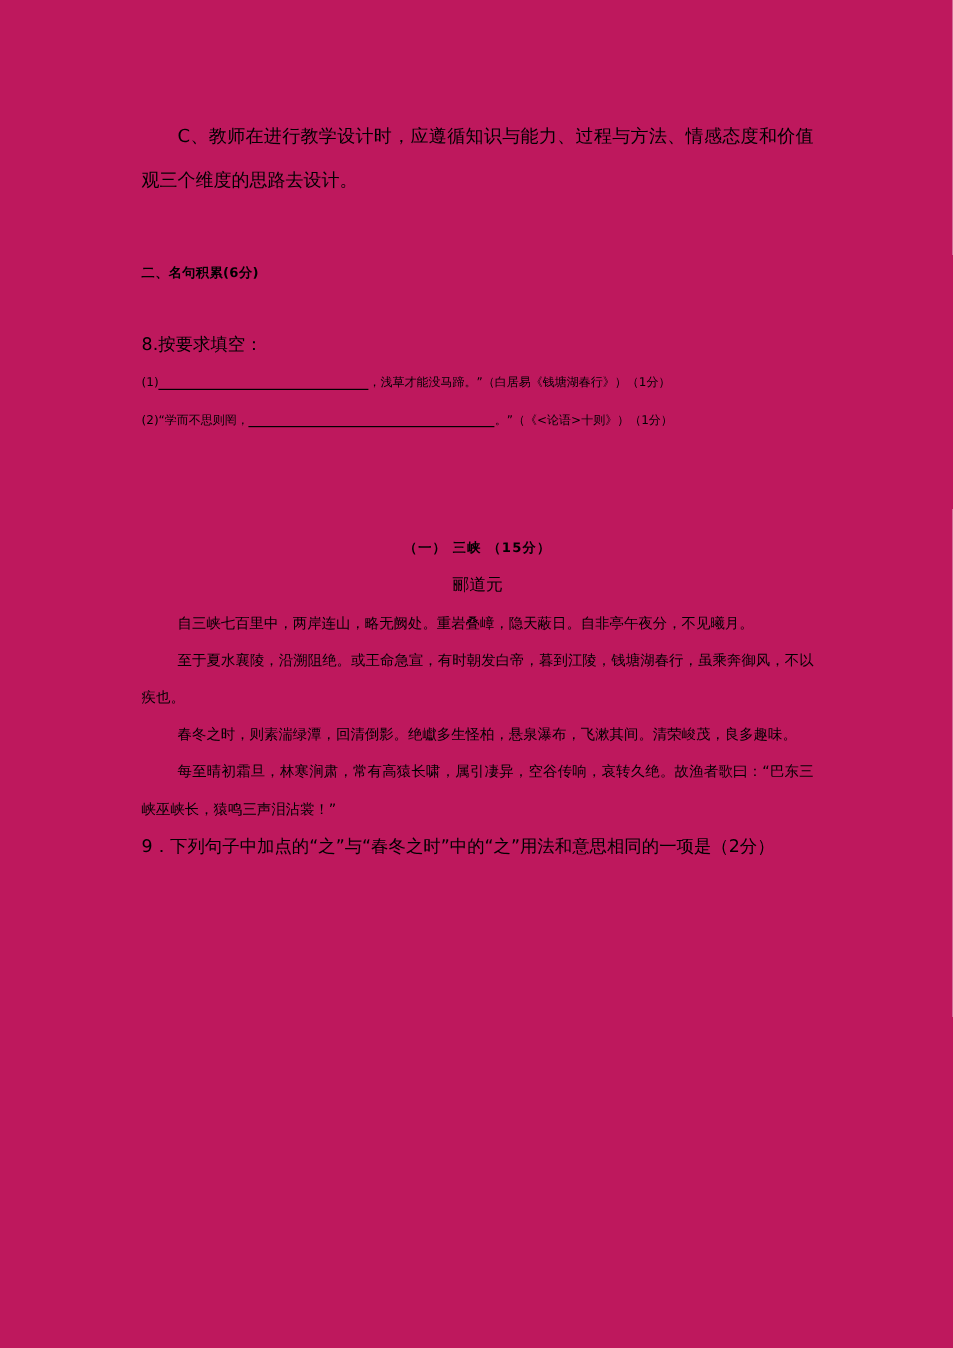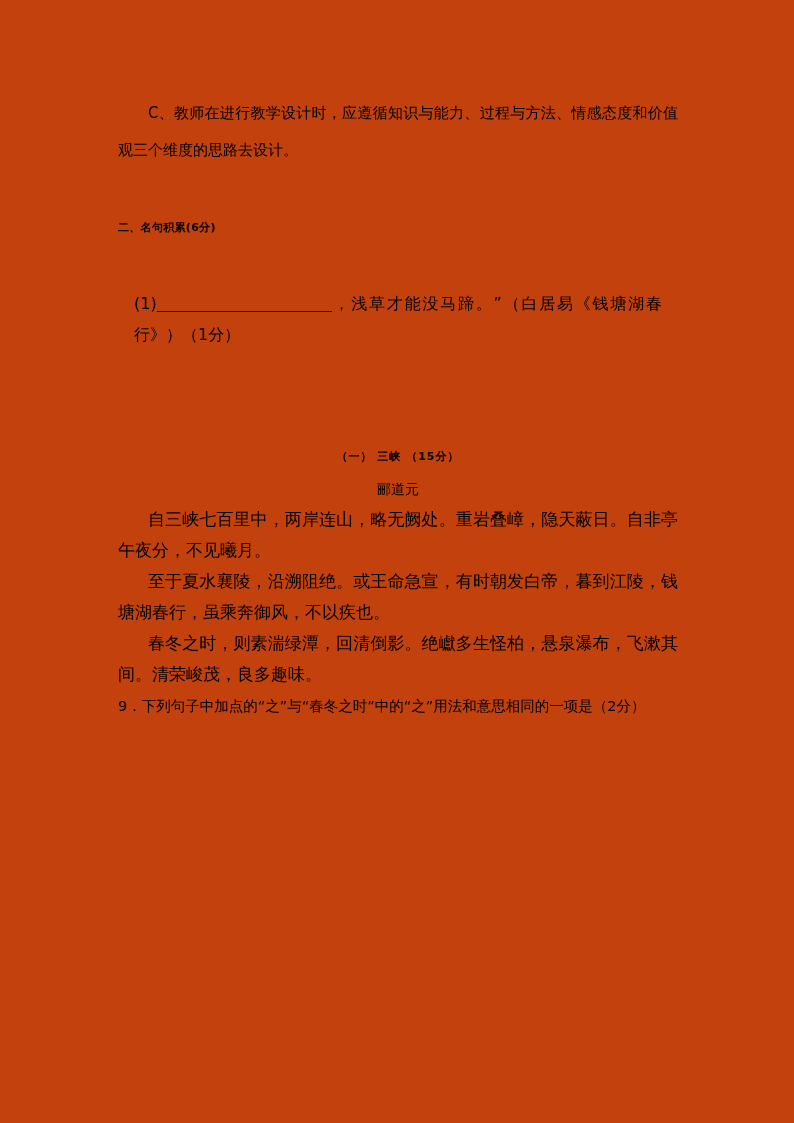--- a/index.html
+++ b/index.html
@@ -20,7 +20,7 @@
     height: 1123px;
     box-sizing: border-box;
     padding: 95px 116px 0 118px;
-    background: #c2410c;
+    background: #be185d;
   }
   
   .para {

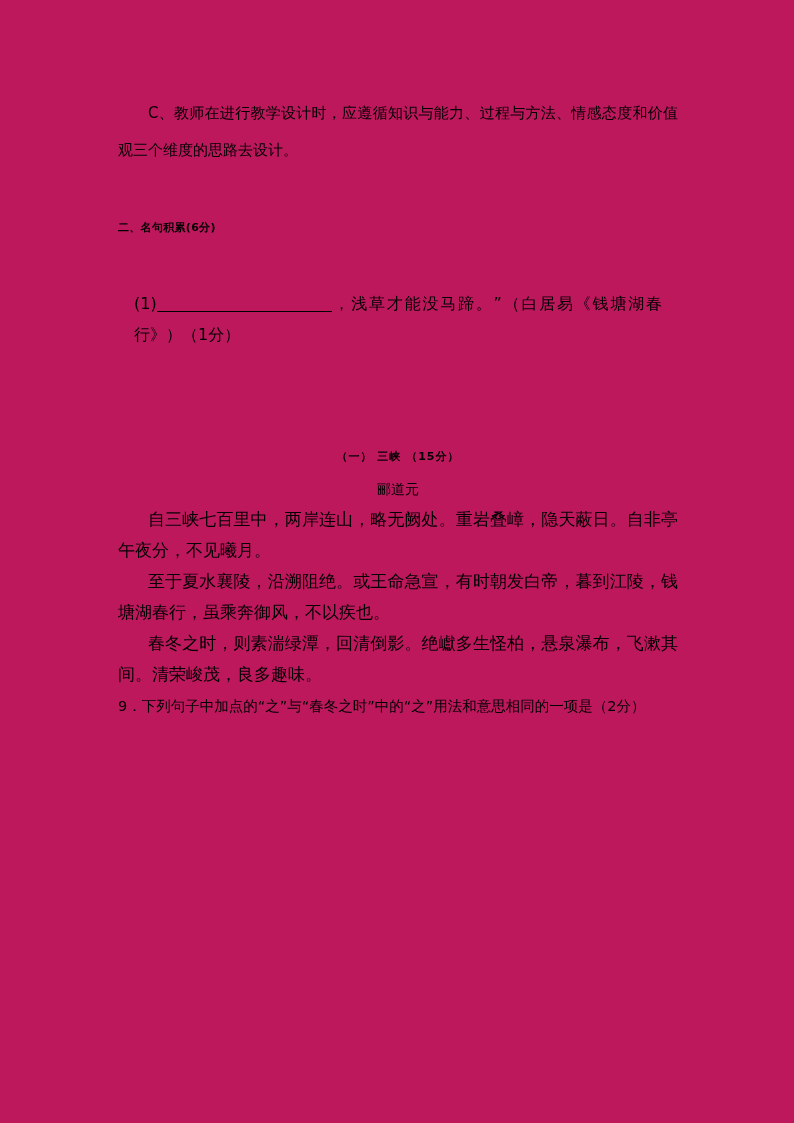--- a/index.html
+++ b/index.html
@@ -111,6 +111,7 @@
 
   <div class="spacer-26"></div>
 
+  <p class="q-line">8.按要求填空：</p>
 
   <p class="fill-item">
     <span>(1)</span><span class="blank b175"></span><span>，浅草才能没马蹄。”</span><span>（白居易《钱塘湖春行》）</span><span>（1分）</span>

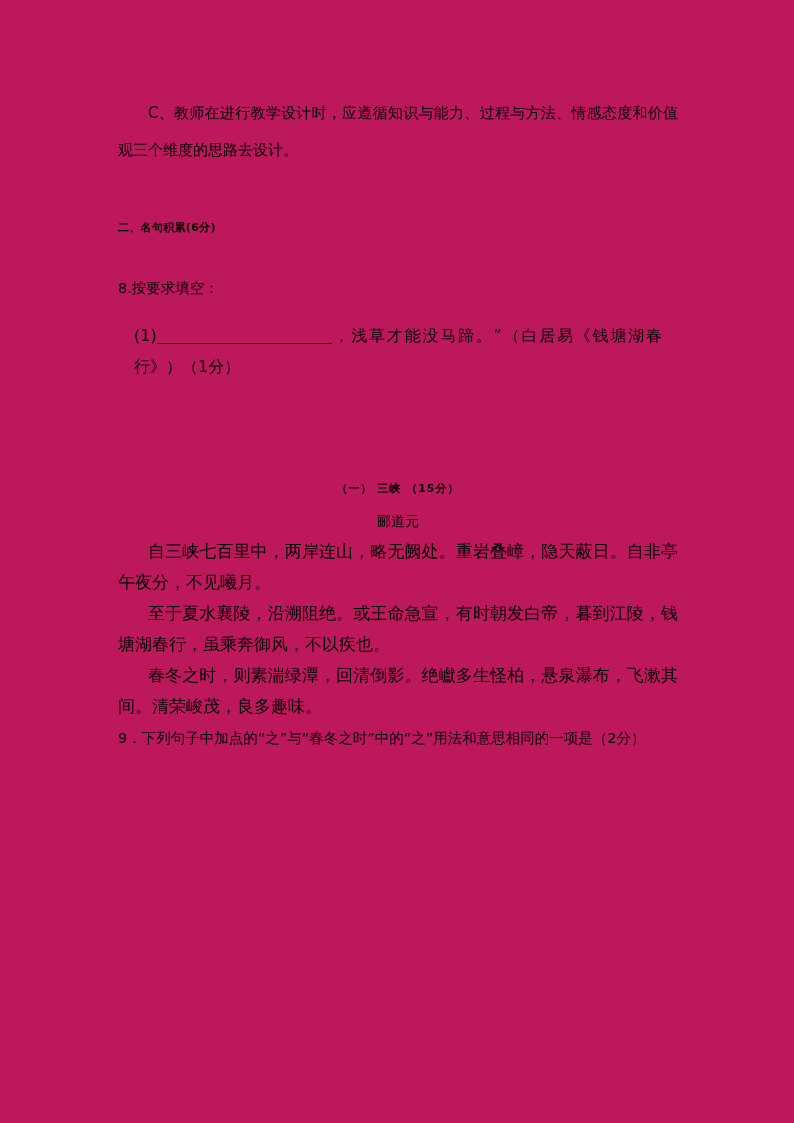--- a/index.html
+++ b/index.html
@@ -51,9 +51,9 @@
   }
 
   .fill-item {
-    font-size: 16px;
+    font-size: 10px;
     line-height: 31px;
-    margin: 16px;
+    margin: 0;
     text-align: justify;
     text-justify: inter-ideograph;
   }

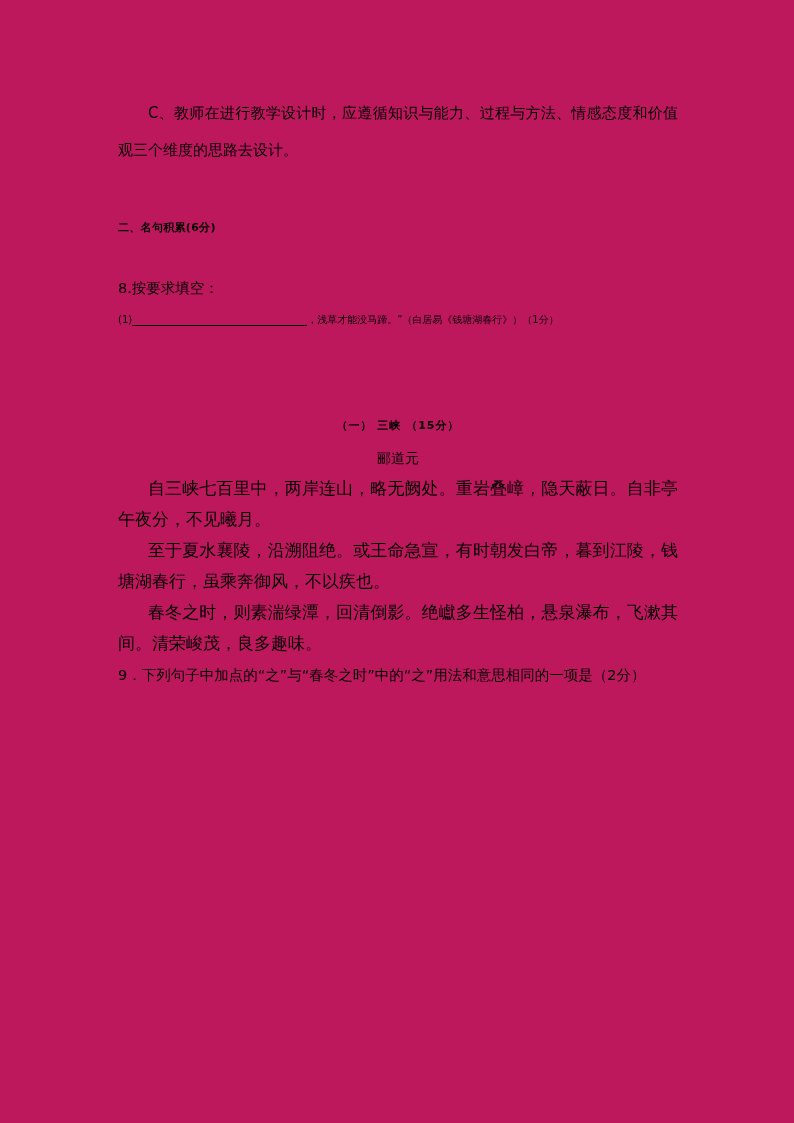--- a/index.html
+++ b/index.html
@@ -117,6 +117,9 @@
     <span>(1)</span><span class="blank b175"></span><span>，浅草才能没马蹄。”</span><span>（白居易《钱塘湖春行》）</span><span>（1分）</span>
   </p>
 
+  <p class="fill-item">
+    <span>(2)“学而不思则罔，</span><span class="blank b205"></span><span>。”</span><span>（《&lt;论语&gt;十则》）</span><span>（1分）</span>
+  </p>
 
 
 

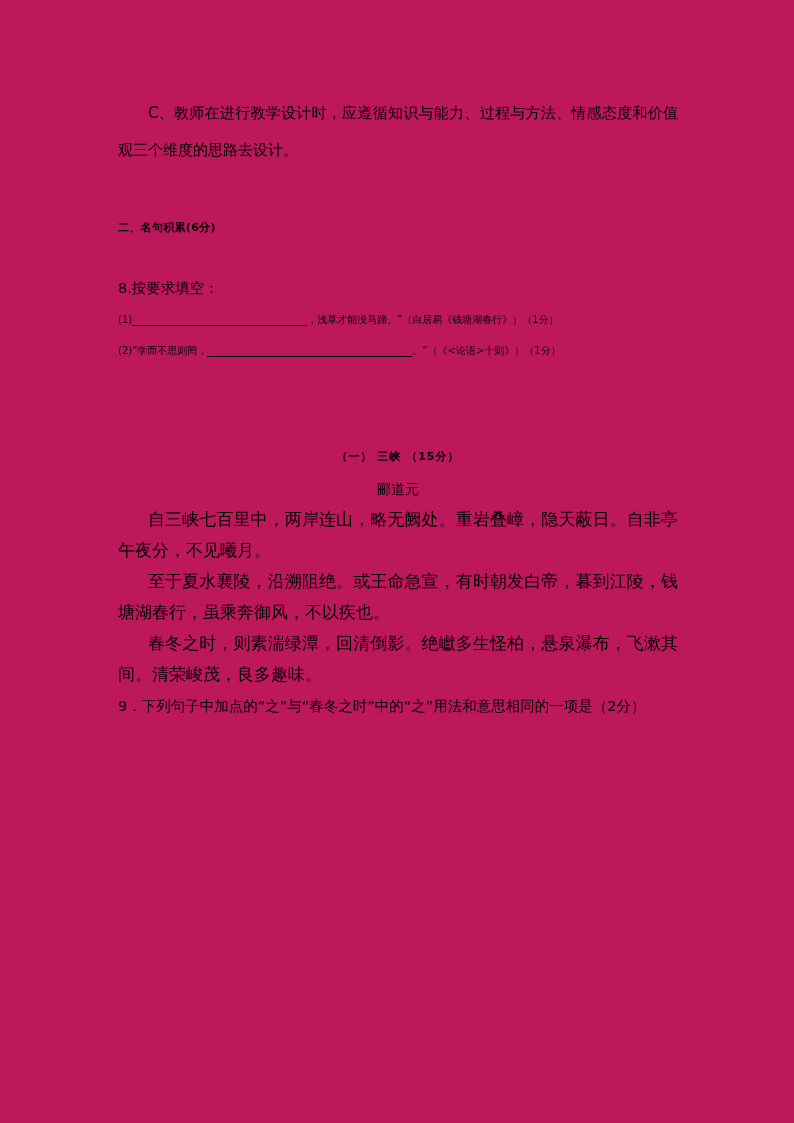--- a/index.html
+++ b/index.html
@@ -85,6 +85,7 @@
     text-align: center;
     line-height: 30px;
     margin: 0;
+    font-family: Liberation Mono, monospace;
   }
   .passage-para {
     font-size: 17px;

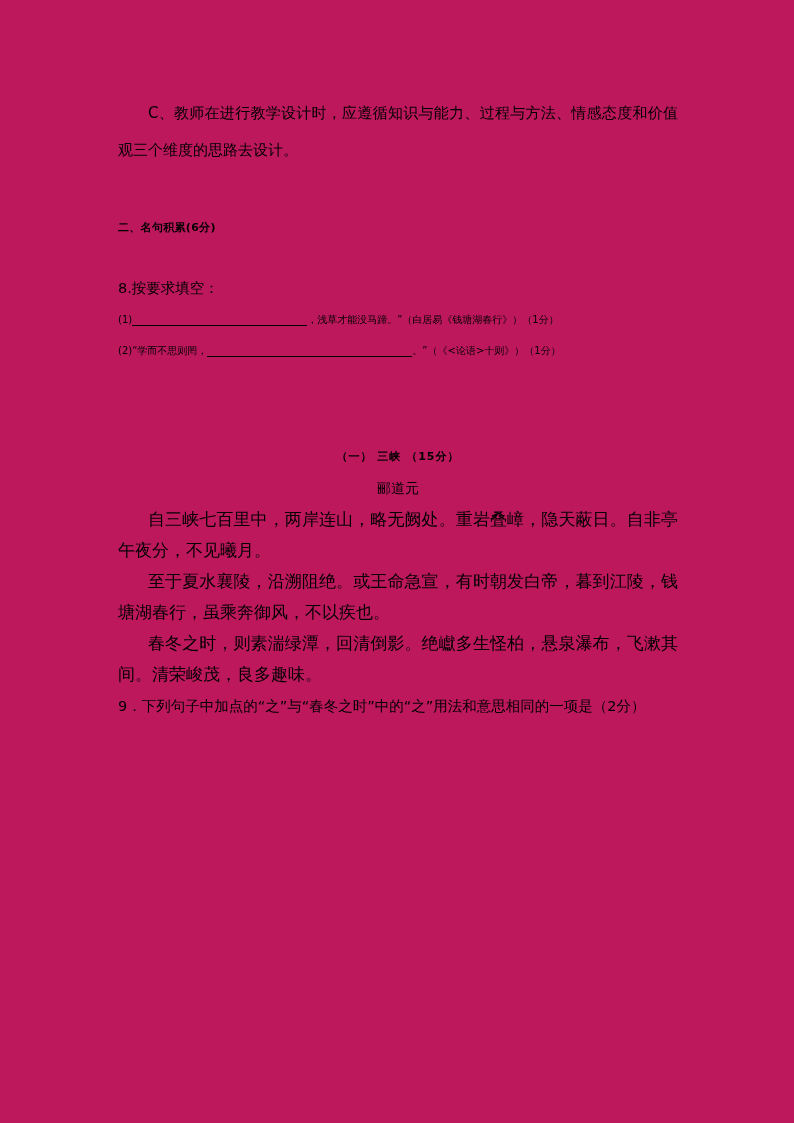--- a/index.html
+++ b/index.html
@@ -88,7 +88,7 @@
     font-family: Liberation Mono, monospace;
   }
   .passage-para {
-    font-size: 17px;
+    font-size: 12px;
     line-height: 31px;
     margin: 0;
     text-indent: 30px;

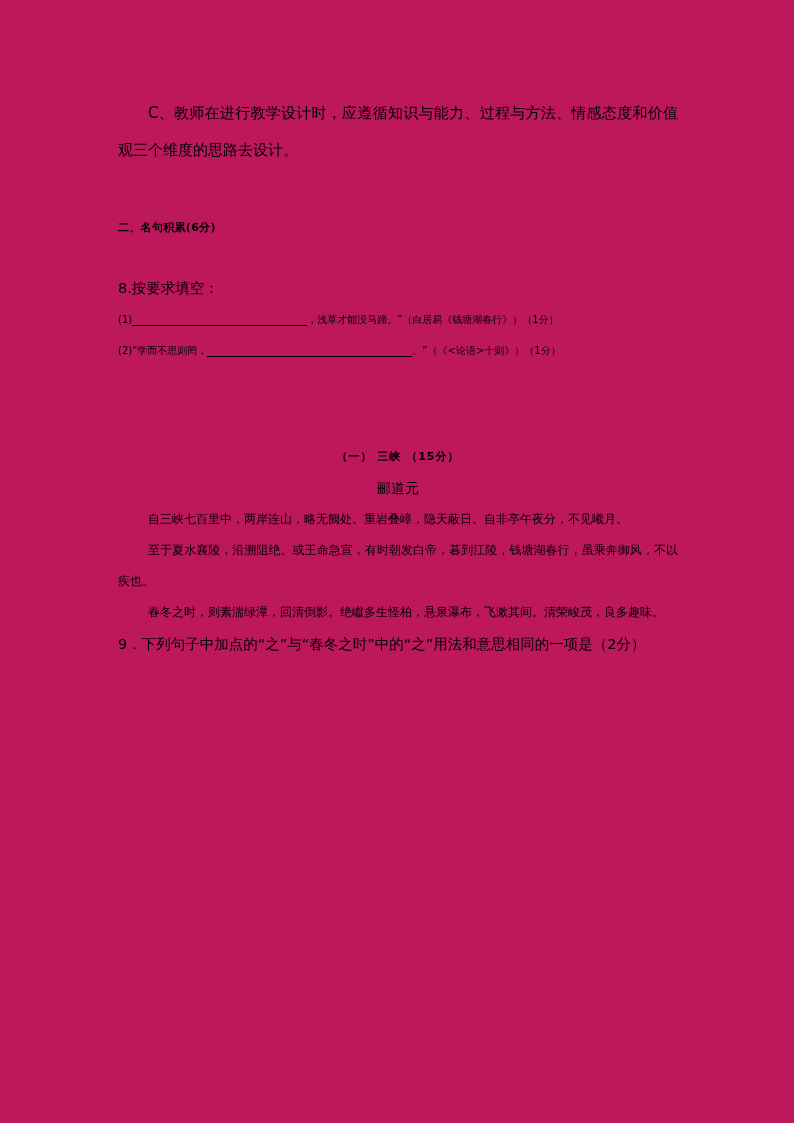--- a/index.html
+++ b/index.html
@@ -135,6 +135,7 @@
   <p class="passage-para">自三峡七百里中，两岸连山，略无阙处。重岩叠嶂，隐天蔽日。自非亭午夜分，不见曦月。</p>
   <p class="passage-para">至于夏水襄陵，沿溯阻绝。或王命急宣，有时朝发白帝，暮到江陵，钱塘湖春行，虽乘奔御风，不以疾也。</p>
   <p class="passage-para">春冬之时，则素湍绿潭，回清倒影。绝巘多生怪柏，悬泉瀑布，飞漱其间。清荣峻茂，良多趣味。</p>
+  <p class="passage-para">每至晴初霜旦，林寒涧肃，常有高猿长啸，属引凄异，空谷传响，哀转久绝。故渔者歌曰：“巴东三峡巫峡长，猿鸣三声泪沾裳！”</p>
 
   <p class="q-line">9．下列句子中加点的“之”与“春冬之时”中的“之”用法和意思相同的一项是（2分）</p>
 

